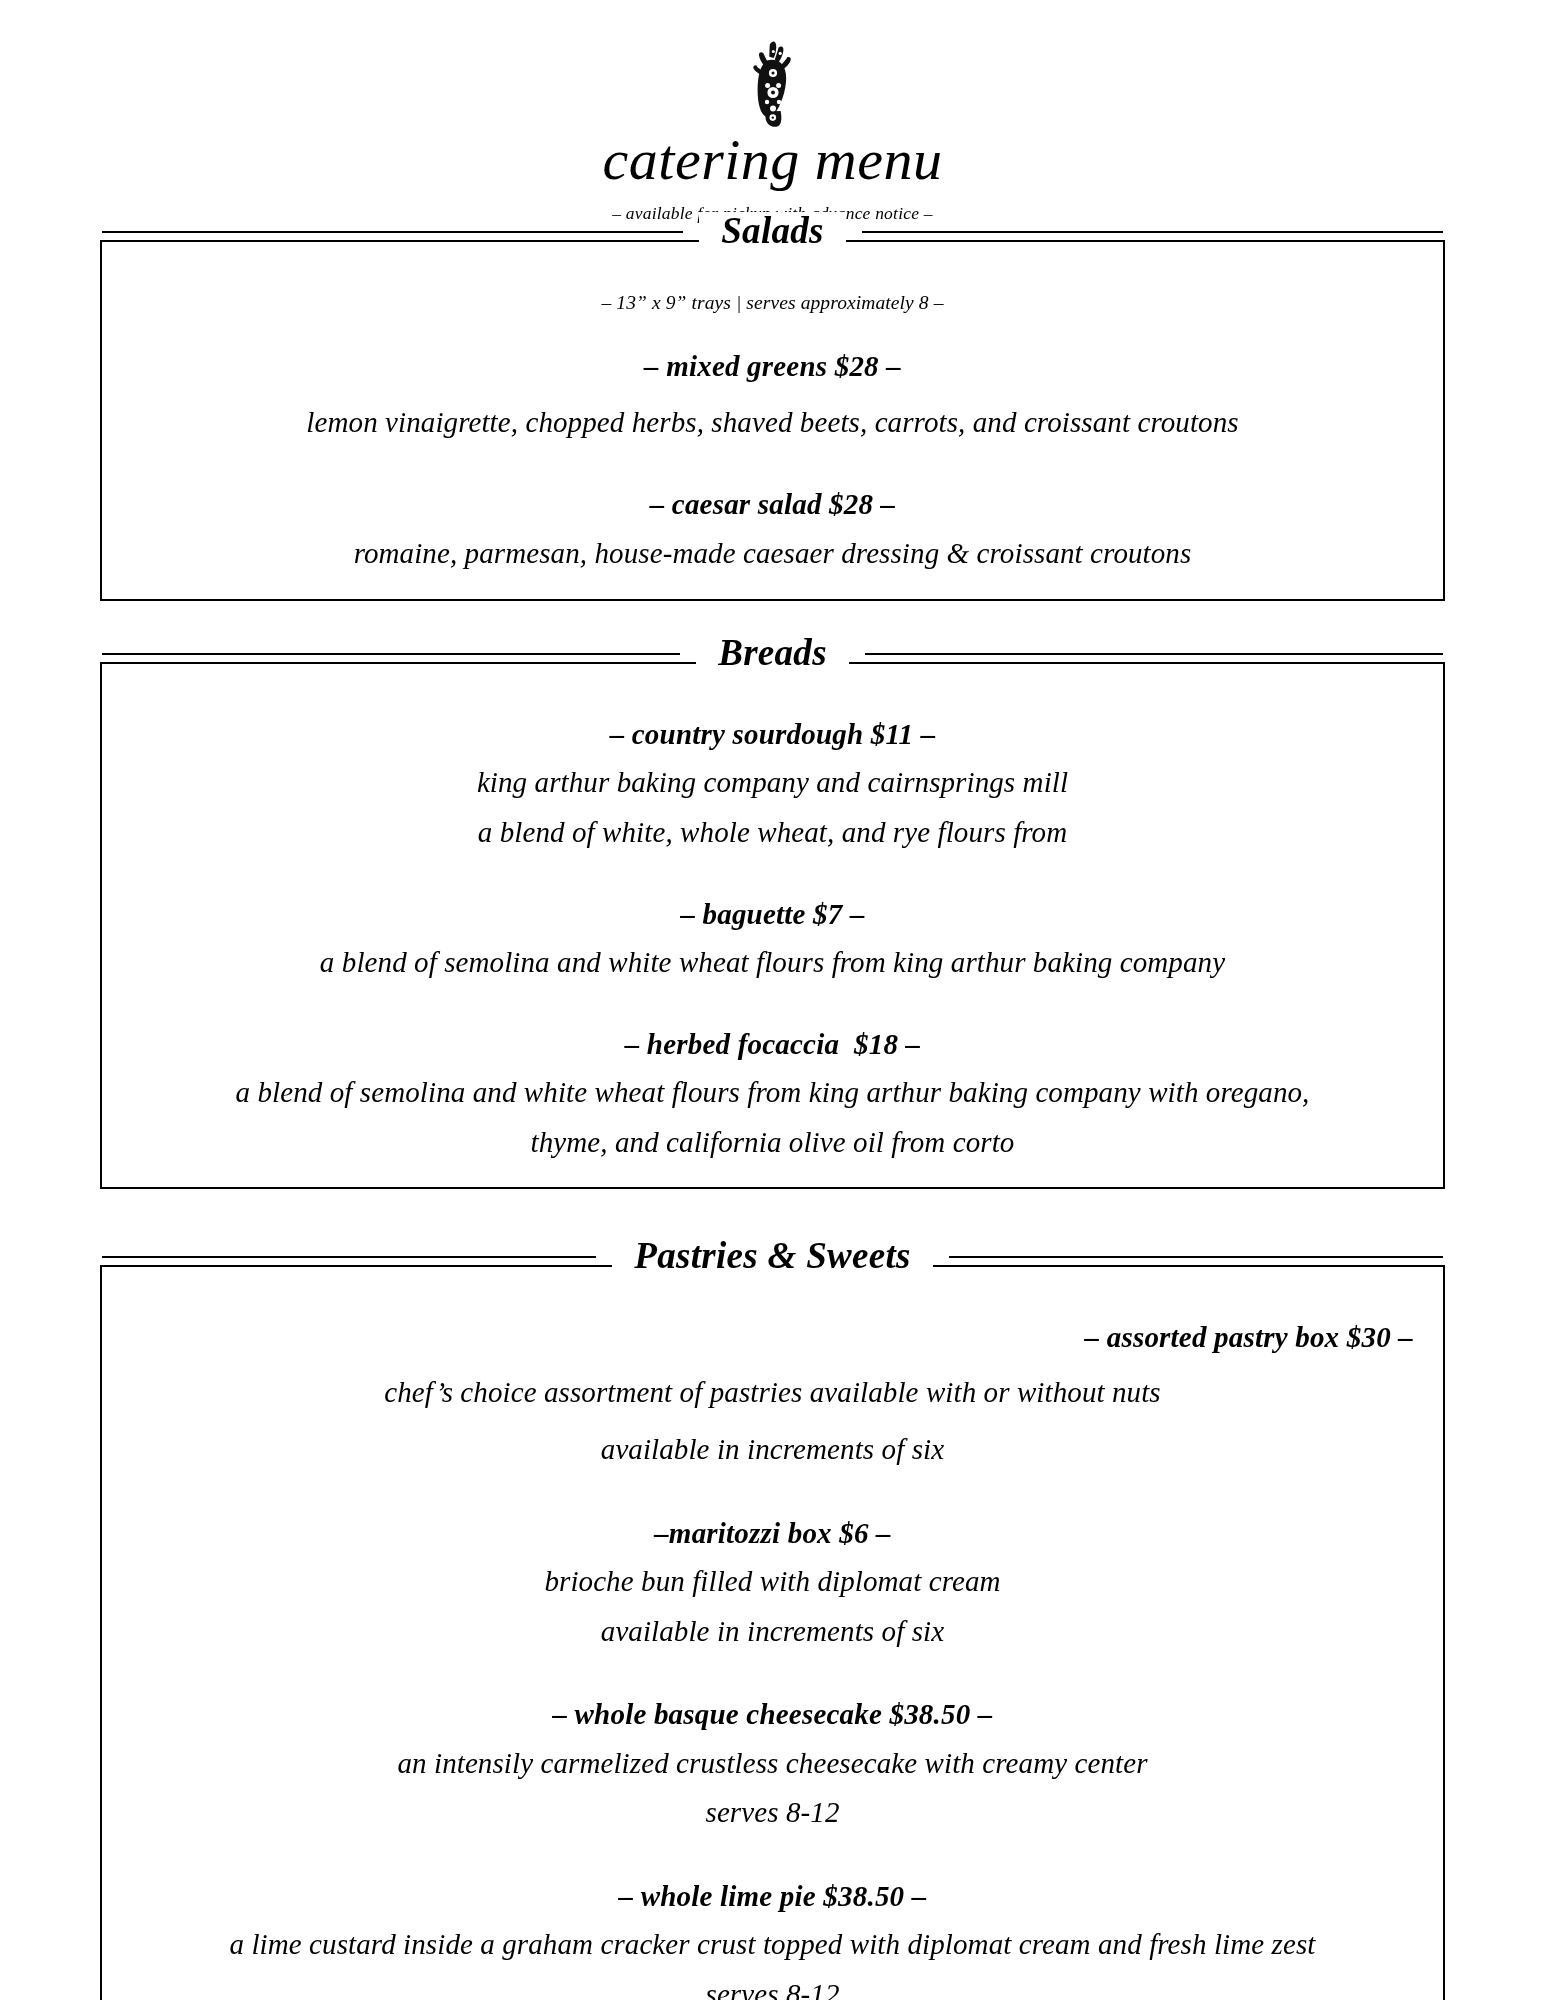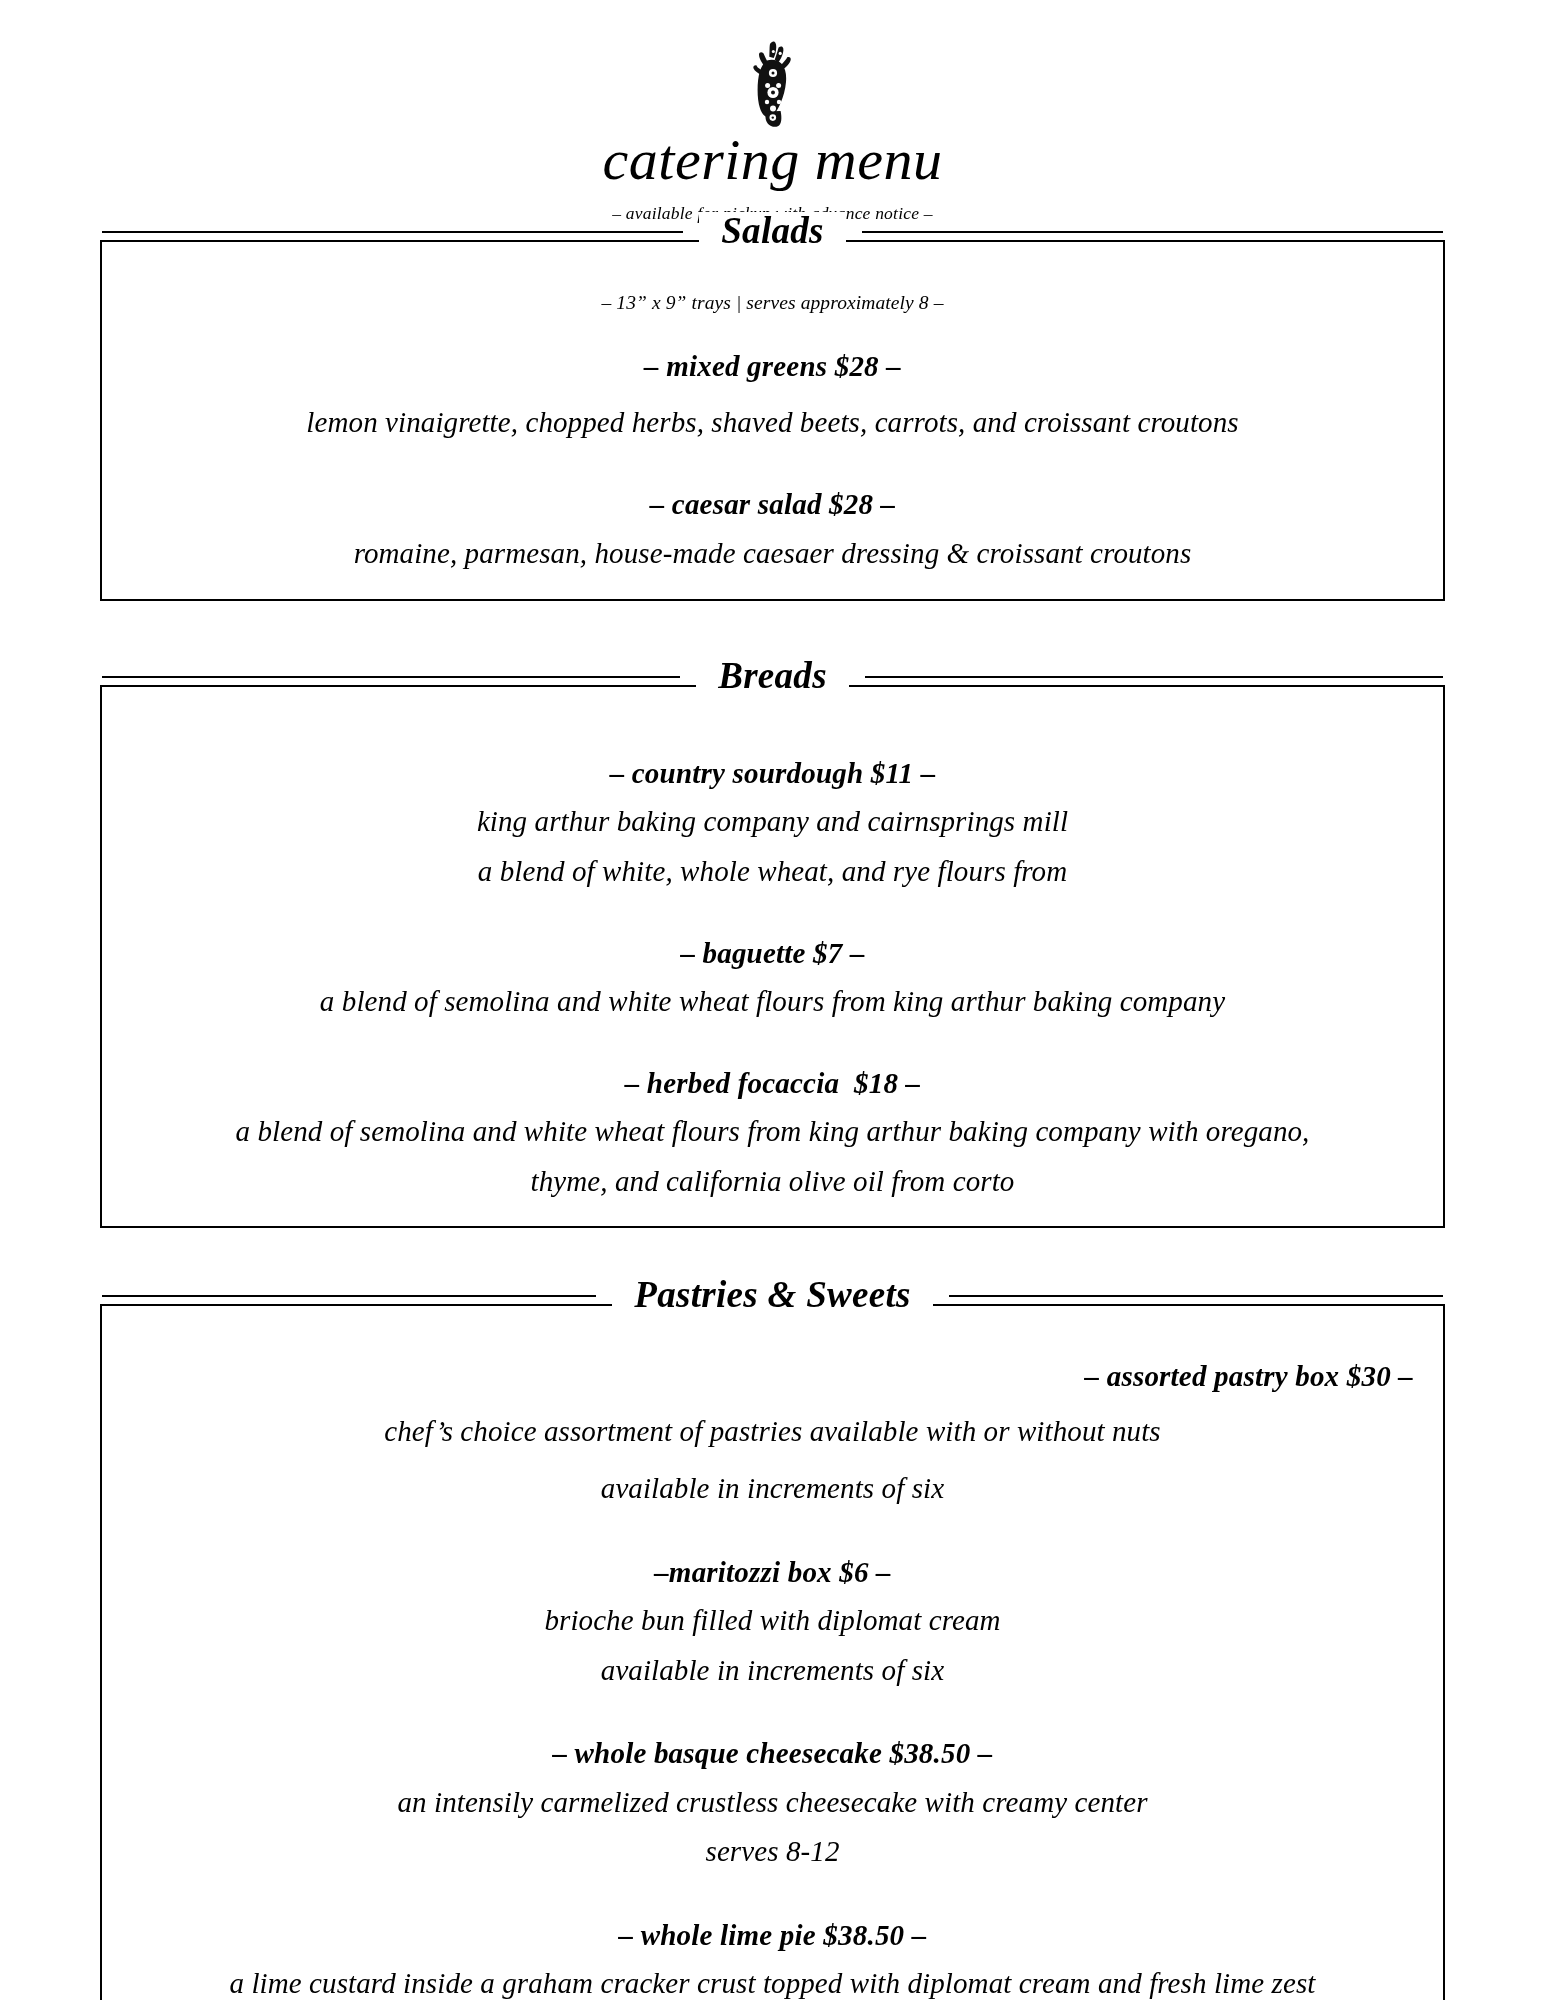--- a/index.html
+++ b/index.html
@@ -130,7 +130,7 @@
   #section-salads .item-next .item-name { margin-top: 44px; }
   #section-salads .item-next .item-desc { margin-top: 13px; }
 
-  #section-breads { margin-top: 84px; padding-top: 50px; padding-bottom: 26px; }
+  #section-breads { margin-top: 61px; padding-top: 34px; padding-bottom: 26px; }
   #section-breads .item-first .item-name { margin-top: 18px; }
   #section-breads .item-first .item-desc { margin-top: 12px; }
   #section-breads .item-next .item-name { margin-top: 44px; }

